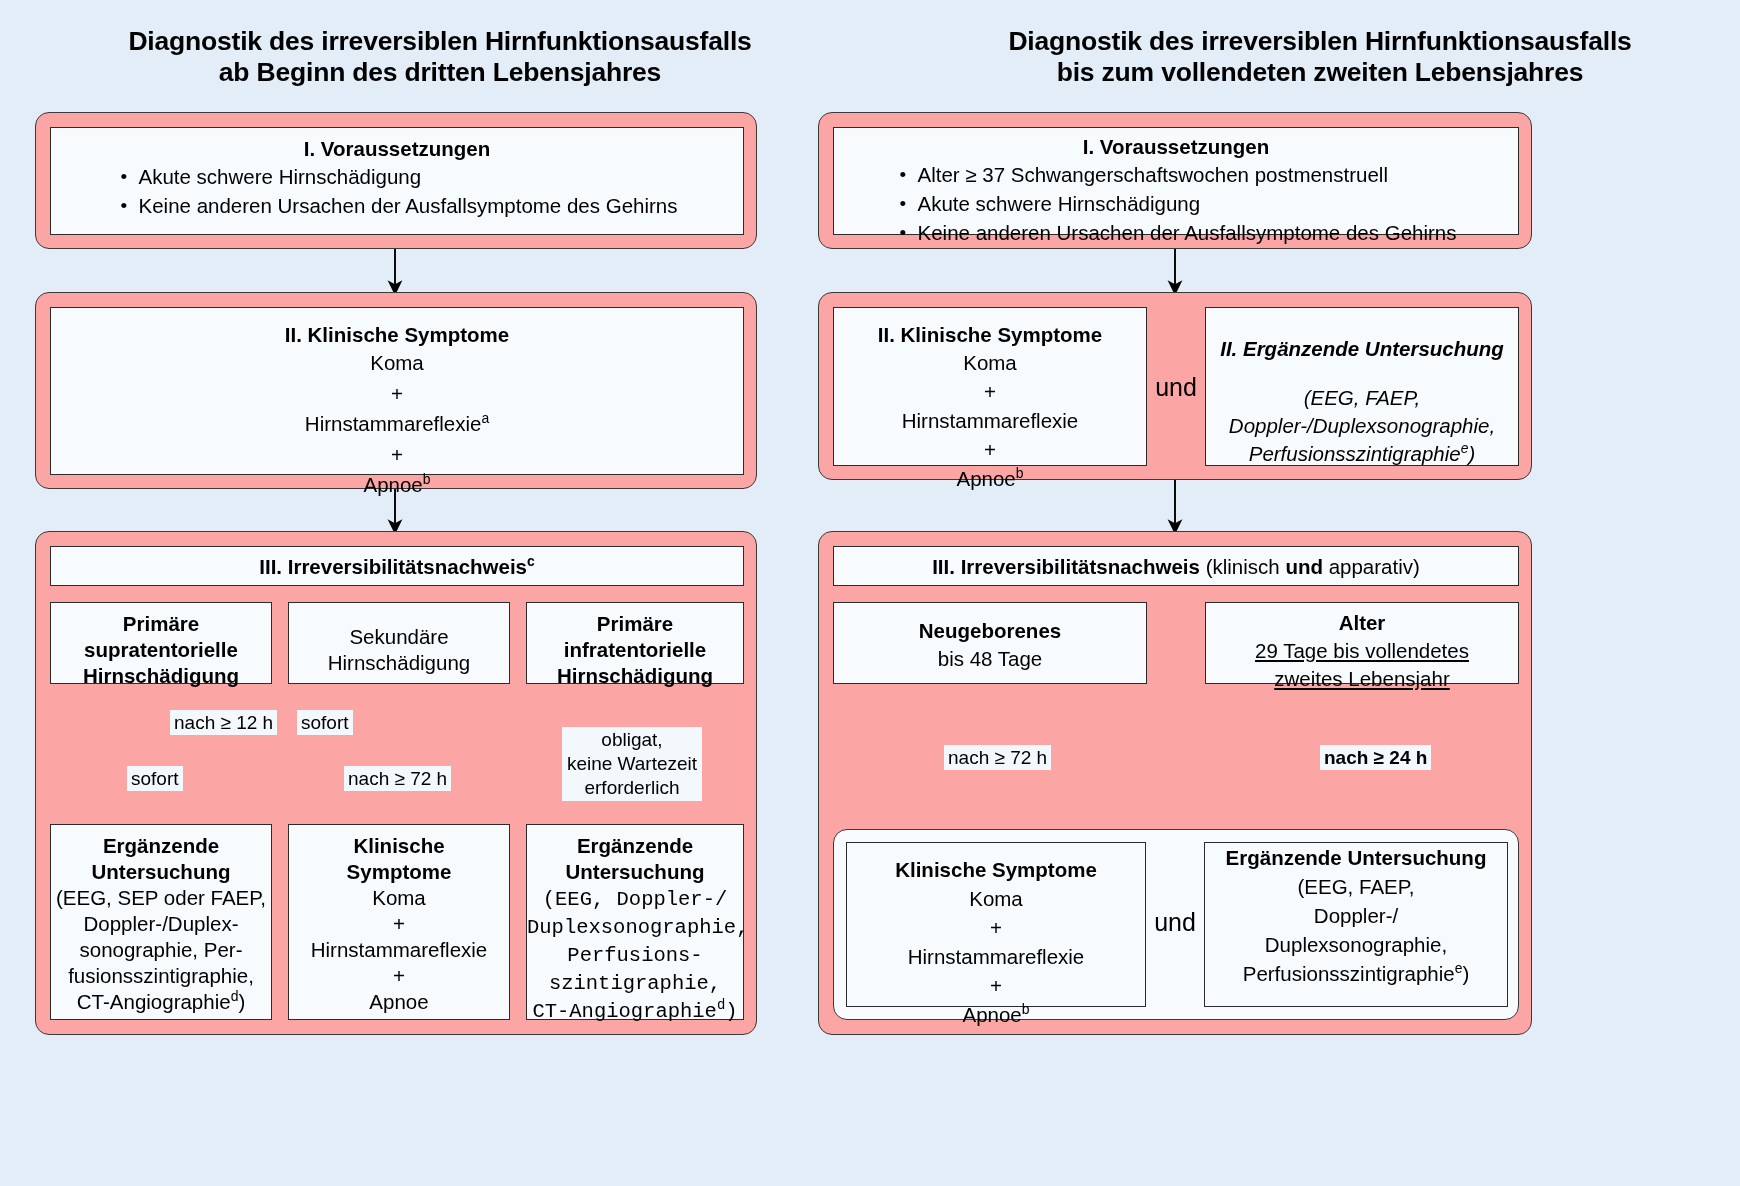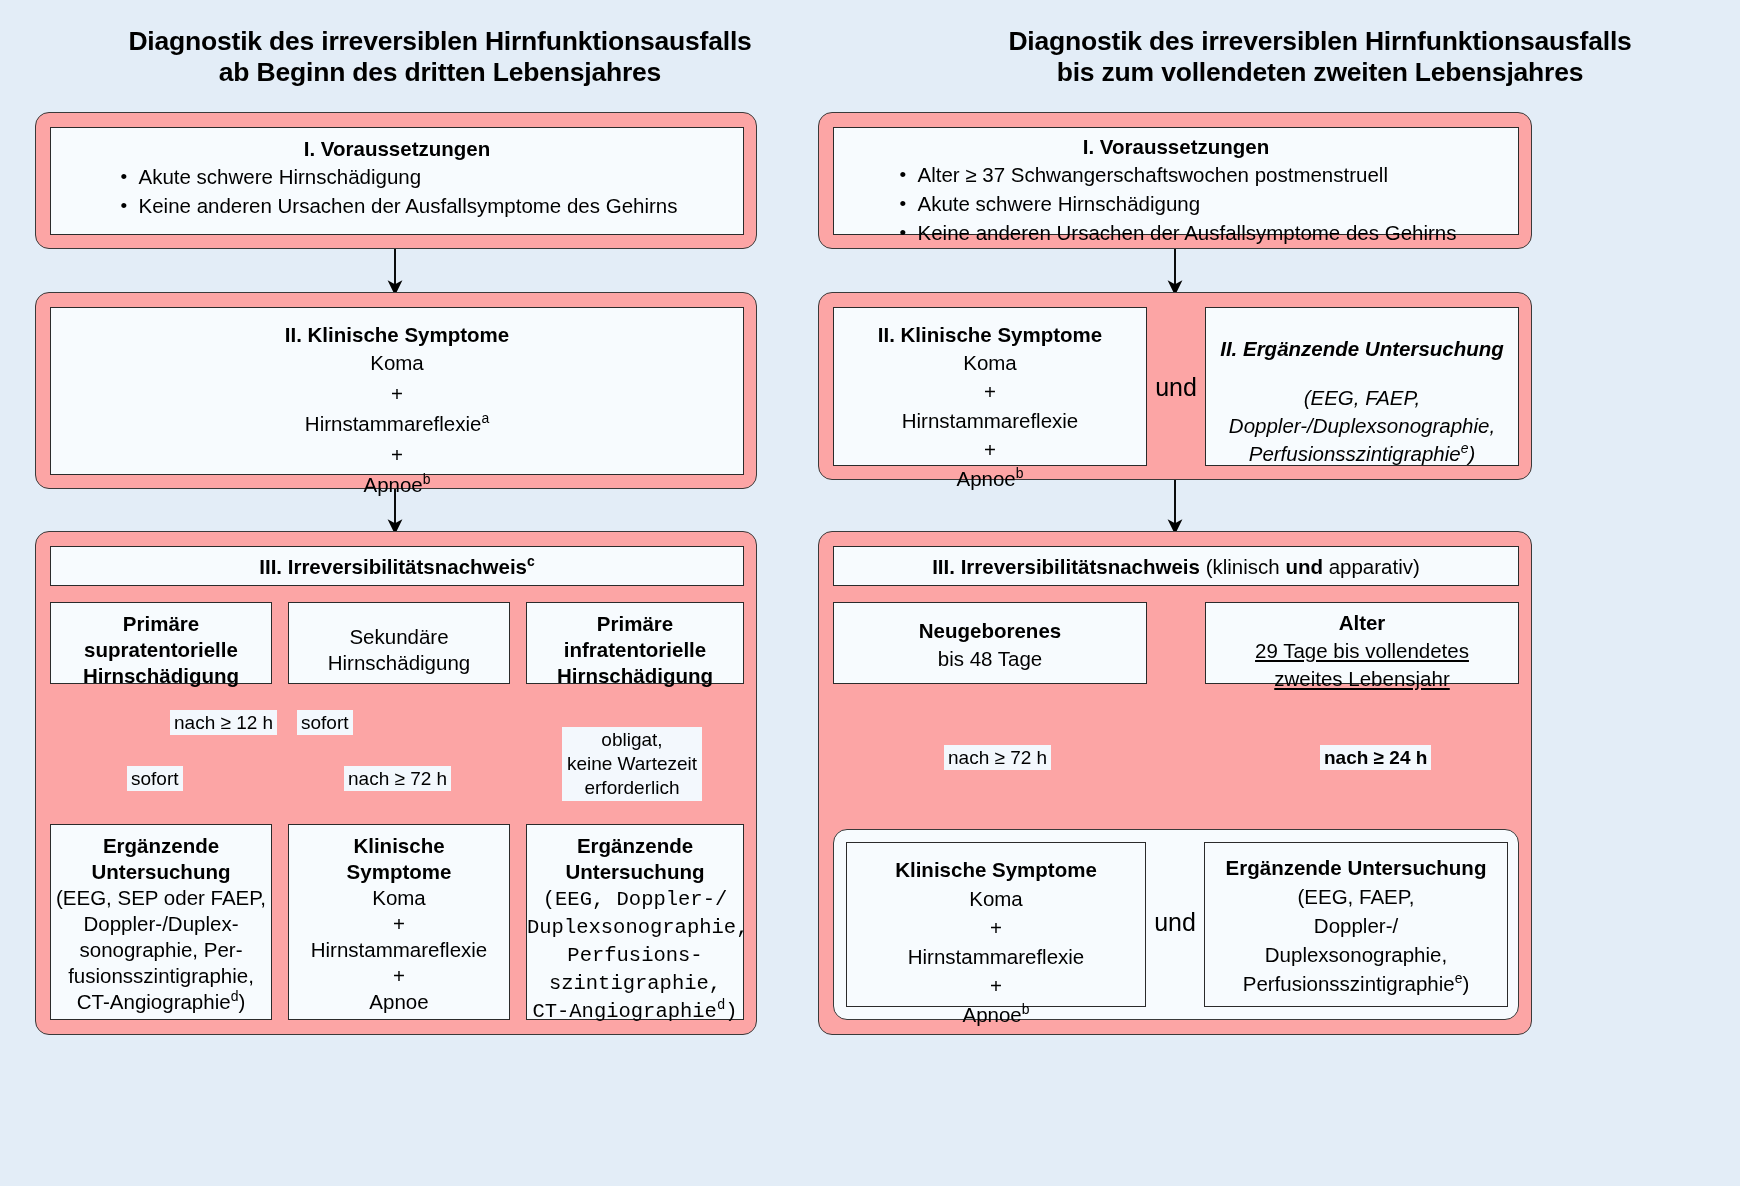--- a/index.html
+++ b/index.html
@@ -280,7 +280,7 @@
 
       <div class="und" style="left:312px;top:78px;width:58px;">und</div>
 
-      <div class="box" style="left:370px;top:12px;width:304px;height:165px;padding-top:10px;line-height:29px;">
+      <div class="box" style="left:370px;top:12px;width:304px;height:165px;line-height:29px;">
         <div class="hd">Ergänzende Untersuchung</div>
         <div style="white-space:pre-line;display:inline;"><span>(EEG, FAEP,
 Doppler-/

